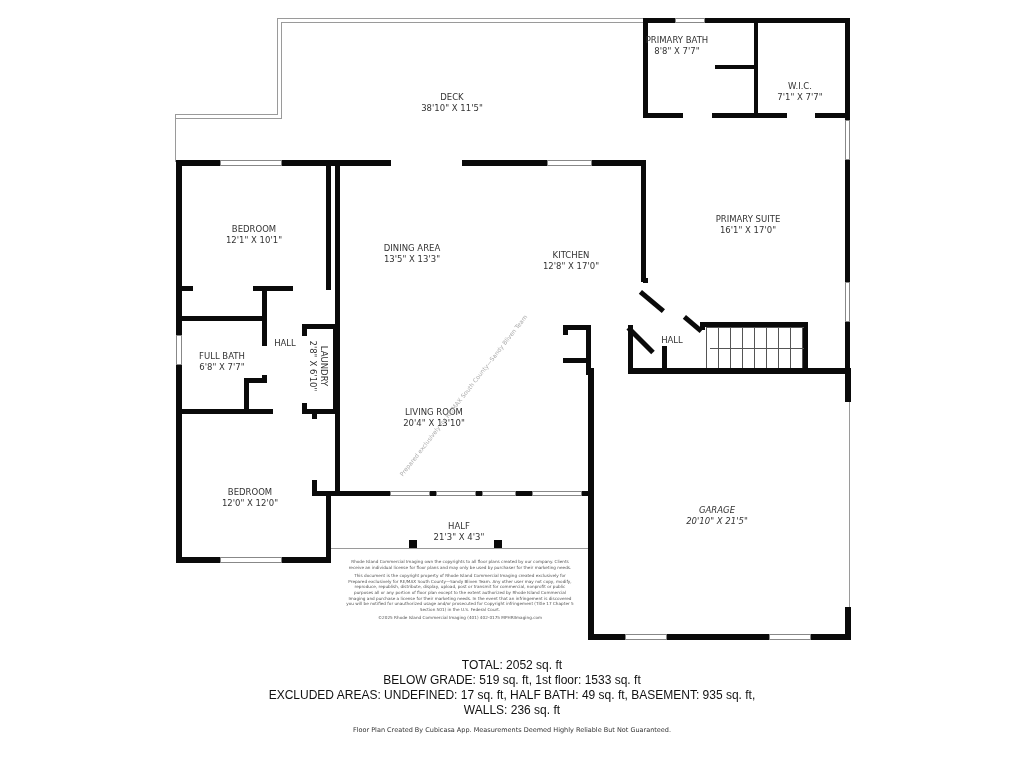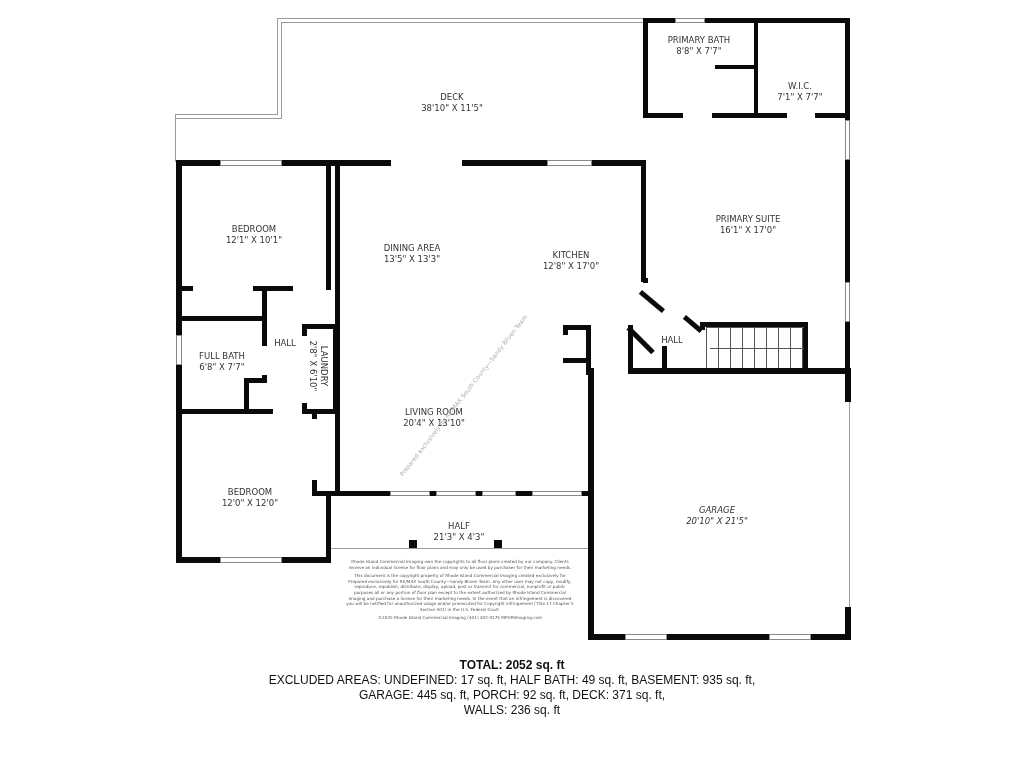--- a/index.html
+++ b/index.html
@@ -119,7 +119,7 @@
   <div class="thin" style="left:849px;top:402px;width:1px;height:205px;"></div>
 
   <div class="label" style="left:452px;top:92px;"><span>DECK</span><span class="dim">38'10" X 11'5"</span></div>
-  <div class="label" style="left:699px;top:35px;"><span>PRIMARY BATH</span><span class="dim">8'8" X 7'7"</span></div>
+  <div class="label" style="left:677px;top:35px;"><span>PRIMARY BATH</span><span class="dim">8'8" X 7'7"</span></div>
   <div class="label" style="left:800px;top:81px;"><span>W.I.C.</span><span class="dim">7'1" X 7'7"</span></div>
   <div class="label" style="left:254px;top:224px;"><span>BEDROOM</span><span class="dim">12'1" X 10'1"</span></div>
   <div class="label" style="left:412px;top:243px;"><span>DINING AREA</span><span class="dim">13'5" X 13'3"</span></div>

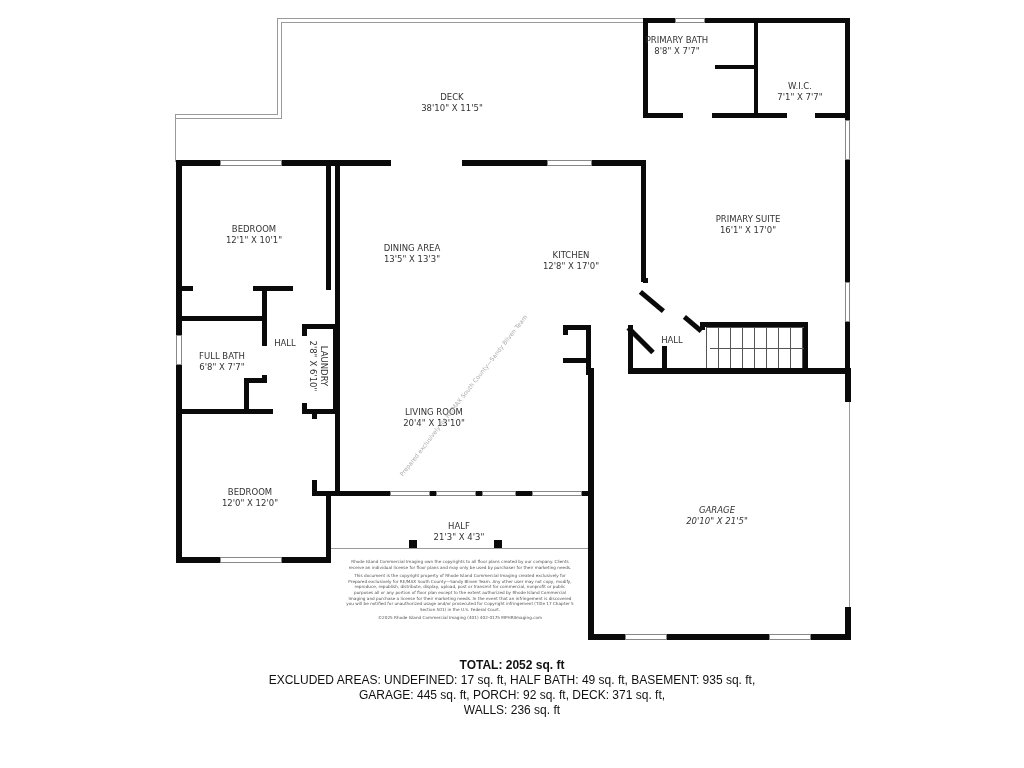--- a/index.html
+++ b/index.html
@@ -15,7 +15,7 @@
   .legal p { margin:0 0 3px 0; }
   .watermark { position:absolute; left:360px; top:400px; font-size:6px; color:#aaa; transform:rotate(-52deg); transform-origin:left top; white-space:nowrap; }
   #summary { position:absolute; left:0; top:658px; width:1024px; text-align:center; color:#111; }
-  #summary .total { font-weight:bold; font-size:12px; line-height:15px; font-family:"Liberation Sans", sans-serif; }
+  #summary .total { font-weight:normal; font-size:12px; line-height:15px; font-family:"Liberation Sans", sans-serif; }
   #summary .line { font-size:12px; line-height:15px; font-family:"Liberation Sans", sans-serif; }
   #summary .credit { font-size:6.5px; margin-top:8px; color:#333; }
   .stair { position:absolute; left:706px; top:327px; width:98px; height:42px; border-top:1px solid #555; border-bottom:1px solid #555; box-sizing:border-box;

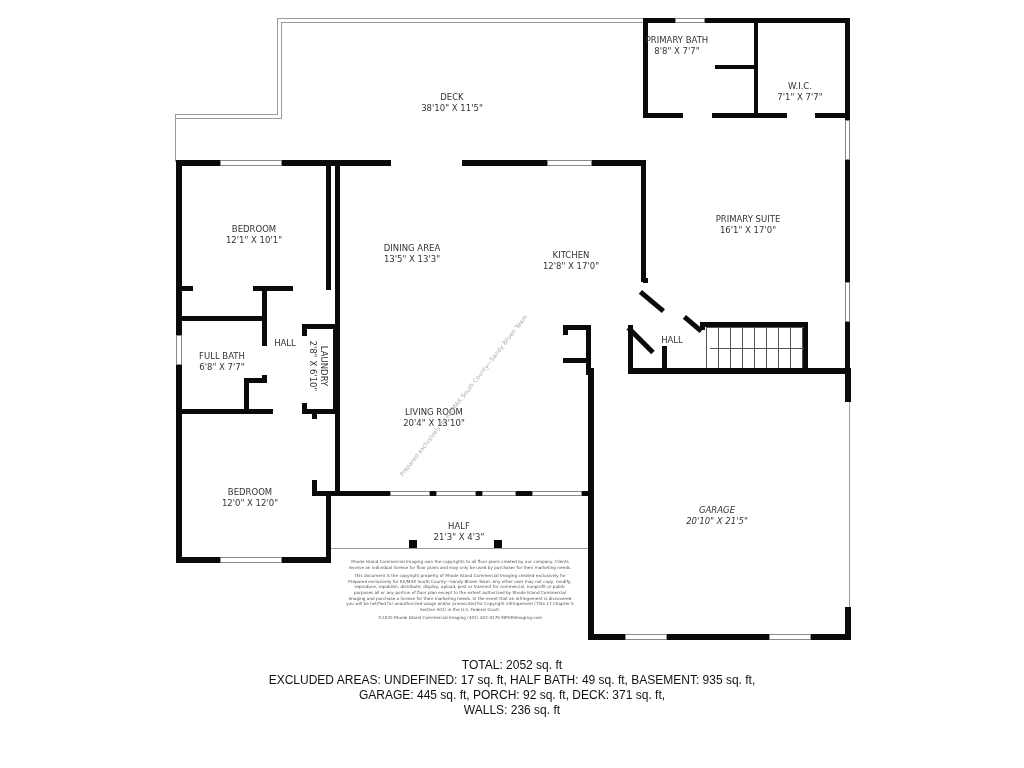--- a/index.html
+++ b/index.html
@@ -145,6 +145,7 @@
 
 <div id="summary">
   <div class="total">TOTAL: 2052 sq. ft</div>
+  <div class="line">BELOW GRADE: 519 sq. ft, 1st floor: 1533 sq. ft</div>
   <div class="line">EXCLUDED AREAS: UNDEFINED: 17 sq. ft, HALF BATH: 49 sq. ft, BASEMENT: 935 sq. ft,</div>
   <div class="line">GARAGE: 445 sq. ft, PORCH: 92 sq. ft, DECK: 371 sq. ft,</div>
   <div class="line">WALLS: 236 sq. ft</div>

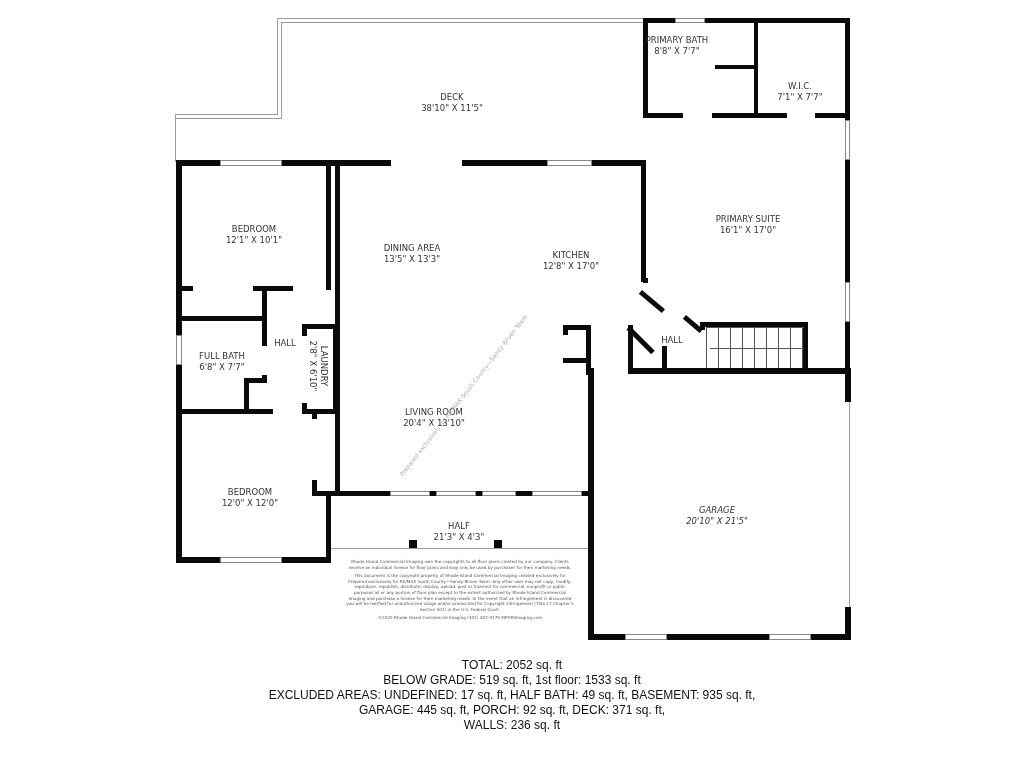--- a/index.html
+++ b/index.html
@@ -147,7 +147,6 @@
   <div class="total">TOTAL: 2052 sq. ft</div>
   <div class="line">BELOW GRADE: 519 sq. ft, 1st floor: 1533 sq. ft</div>
   <div class="line">EXCLUDED AREAS: UNDEFINED: 17 sq. ft, HALF BATH: 49 sq. ft, BASEMENT: 935 sq. ft,</div>
-  <div class="line">GARAGE: 445 sq. ft, PORCH: 92 sq. ft, DECK: 371 sq. ft,</div>
   <div class="line">WALLS: 236 sq. ft</div>
 </div>
 

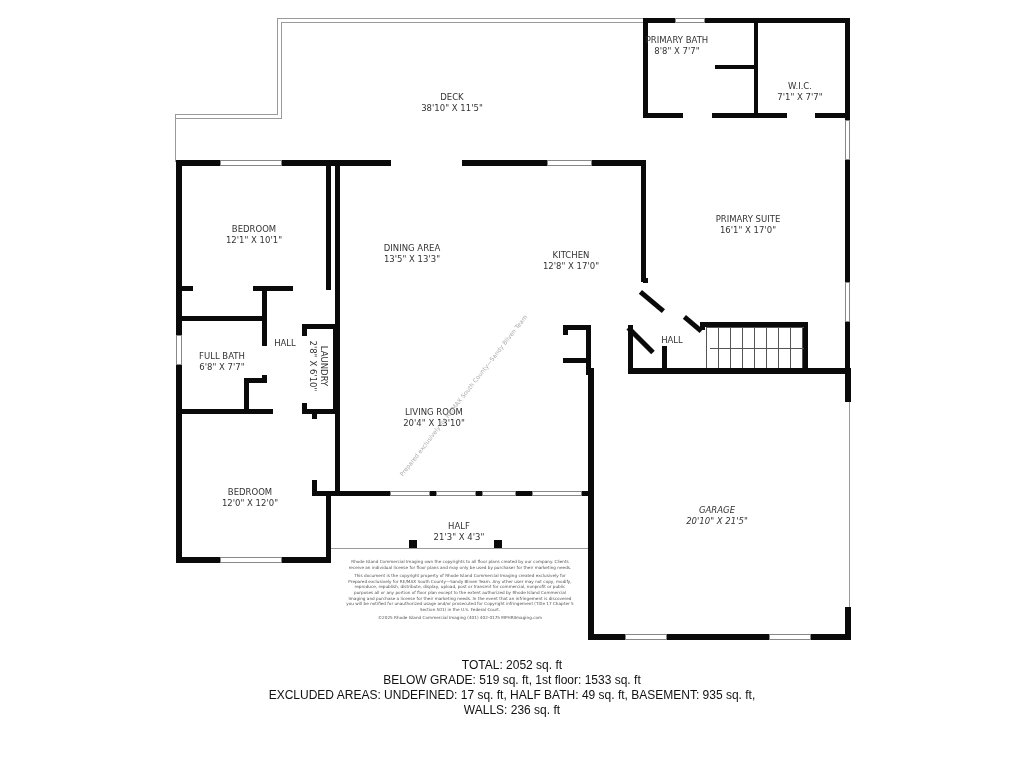--- a/index.html
+++ b/index.html
@@ -148,6 +148,7 @@
   <div class="line">BELOW GRADE: 519 sq. ft, 1st floor: 1533 sq. ft</div>
   <div class="line">EXCLUDED AREAS: UNDEFINED: 17 sq. ft, HALF BATH: 49 sq. ft, BASEMENT: 935 sq. ft,</div>
   <div class="line">WALLS: 236 sq. ft</div>
+  <div class="credit">Floor Plan Created By Cubicasa App. Measurements Deemed Highly Reliable But Not Guaranteed.</div>
 </div>
 
 </body></html>

